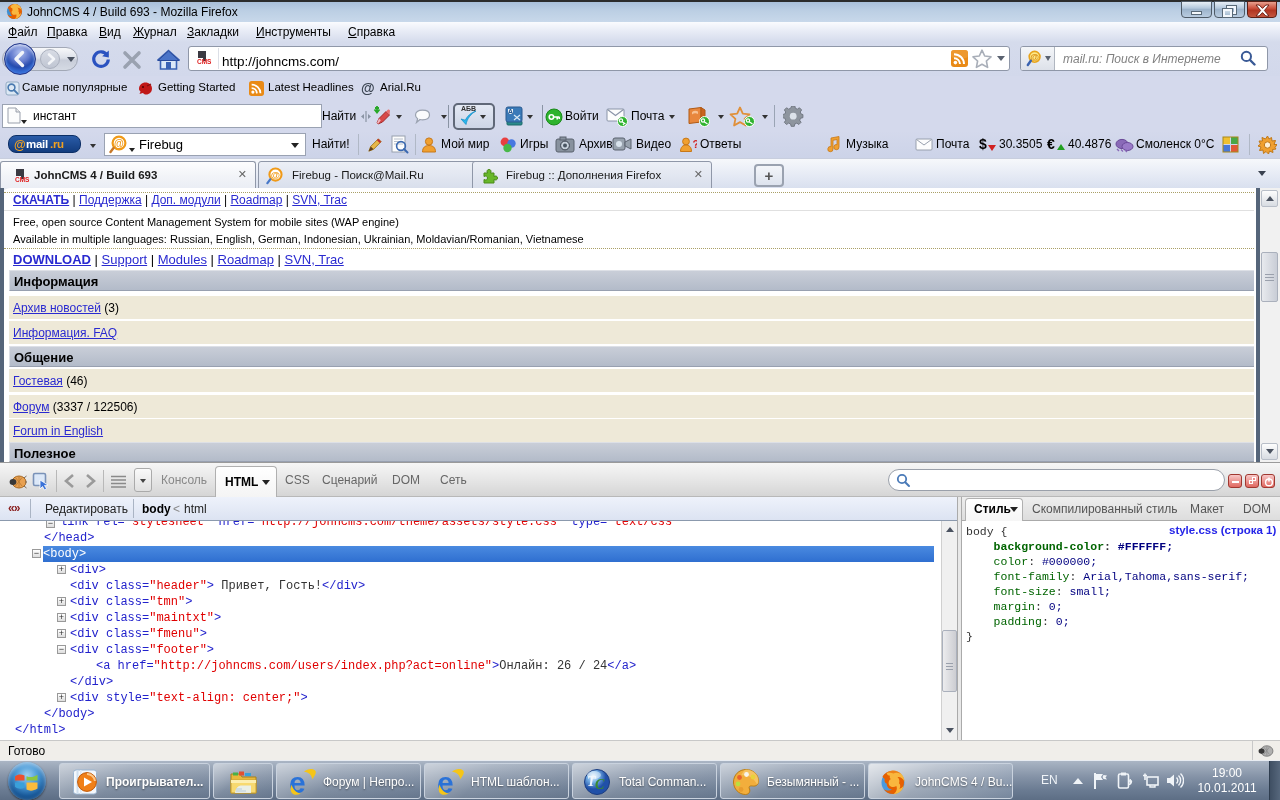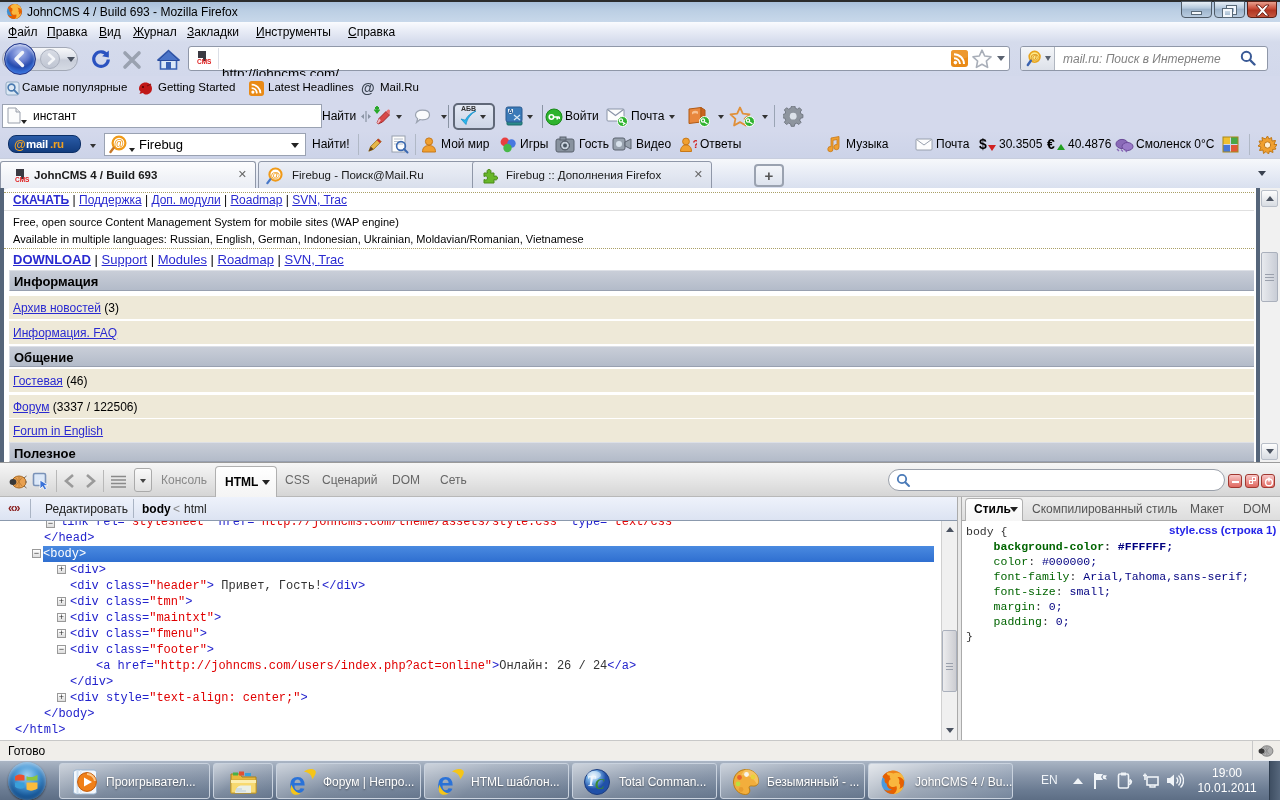--- a/index.html
+++ b/index.html
@@ -161,7 +161,7 @@
     <div style="position:absolute;left:6px;top:3px;width:3px;height:8px;background:#3a3a42;"></div>
     <div style="position:absolute;left:0px;top:8px;font-size:6.5px;font-weight:bold;color:#e02020;letter-spacing:0;">CMS</div>
   </div>
-  <div class="abs" style="left:222px;top:24px;font-size:13.5px;">http://johncms.com/</div>
+  <div class="abs" style="left:222px;top:12px;font-size:13.5px;">http://johncms.com/</div>
   <svg class="abs" style="left:951px;top:8px" width="17" height="17" viewBox="0 0 17 17">
     <rect x="0" y="0" width="17" height="17" rx="3" fill="#e98a16"></rect>
     <rect x="0" y="0" width="17" height="8" rx="3" fill="#f0a03c" fill-opacity=".65"></rect>

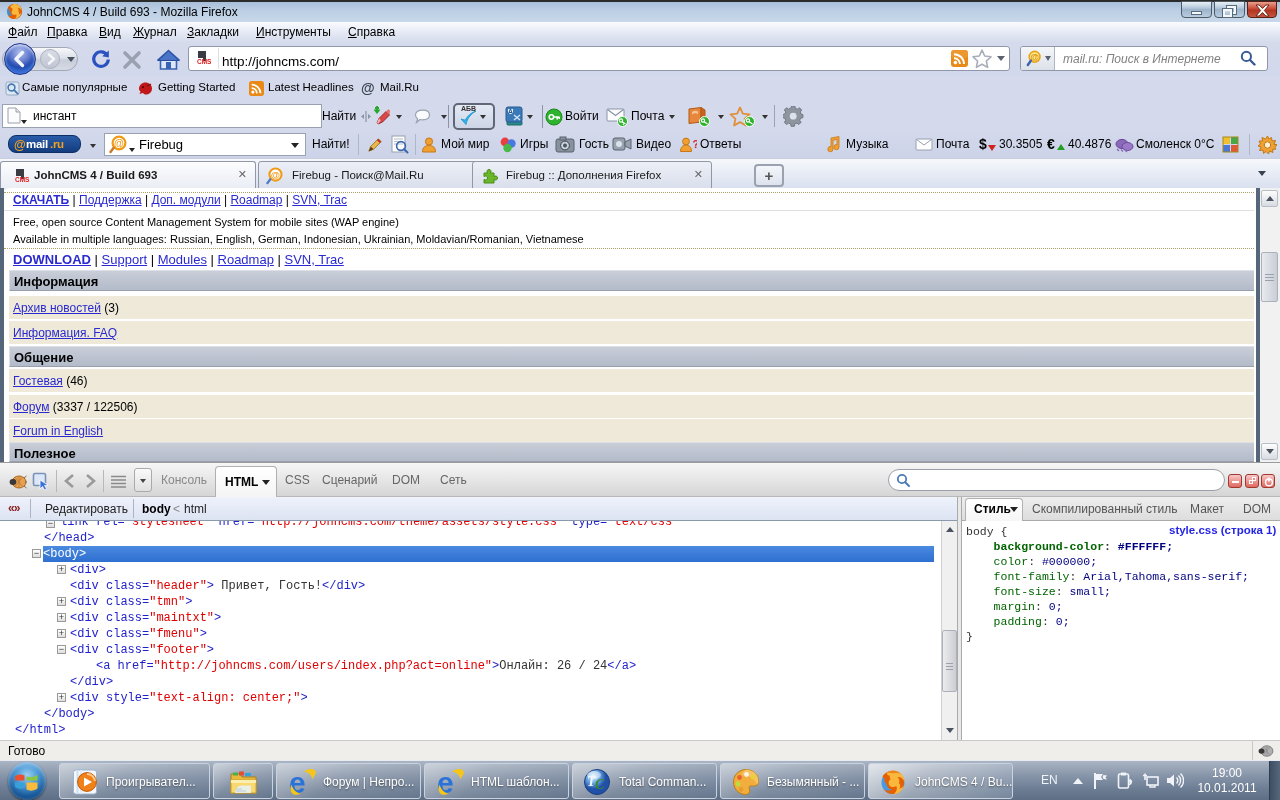--- a/index.html
+++ b/index.html
@@ -209,7 +209,7 @@
   </svg>
   <span style="left:268px">Latest Headlines</span>
   <span style="left:361px;font-size:14px;font-weight:bold;color:#3b4552;top:4px">@</span>
-  <span style="left:380px">Mail.Ru</span>
+  <span style="left:380px">Arial.Ru</span>
 </div>
 
 <div class="abs" id="mrow1">

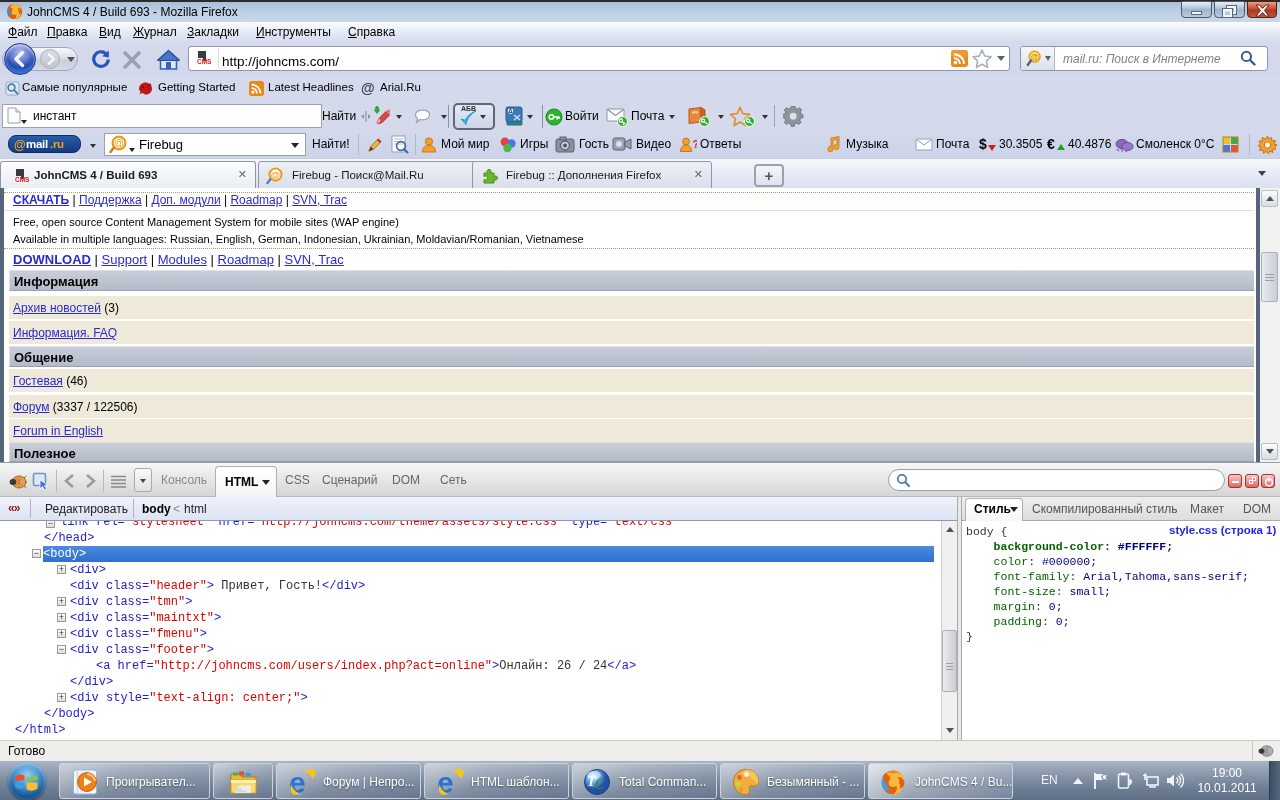--- a/index.html
+++ b/index.html
@@ -337,7 +337,7 @@
     <circle cx="10" cy="9.5" r="4.4" fill="#c8d2dc" stroke="#3a424e"></circle>
     <circle cx="10" cy="9.5" r="2" fill="#4a5662"></circle>
   </svg>
-  <span class="lbl" style="left:579px;top:6px">Гость</span>
+  <span class="lbl" style="left:579px;top:6px">Архив</span>
   <svg class="abs" style="left:612px;top:5px" width="20" height="16" viewBox="0 0 20 16">
     <rect x="1" y="2" width="12" height="12" rx="2" fill="#98a2ae" stroke="#5a626e"></rect>
     <path d="M13 6 L19 3 L19 13 L13 10 Z" fill="#98a2ae" stroke="#5a626e"></path>

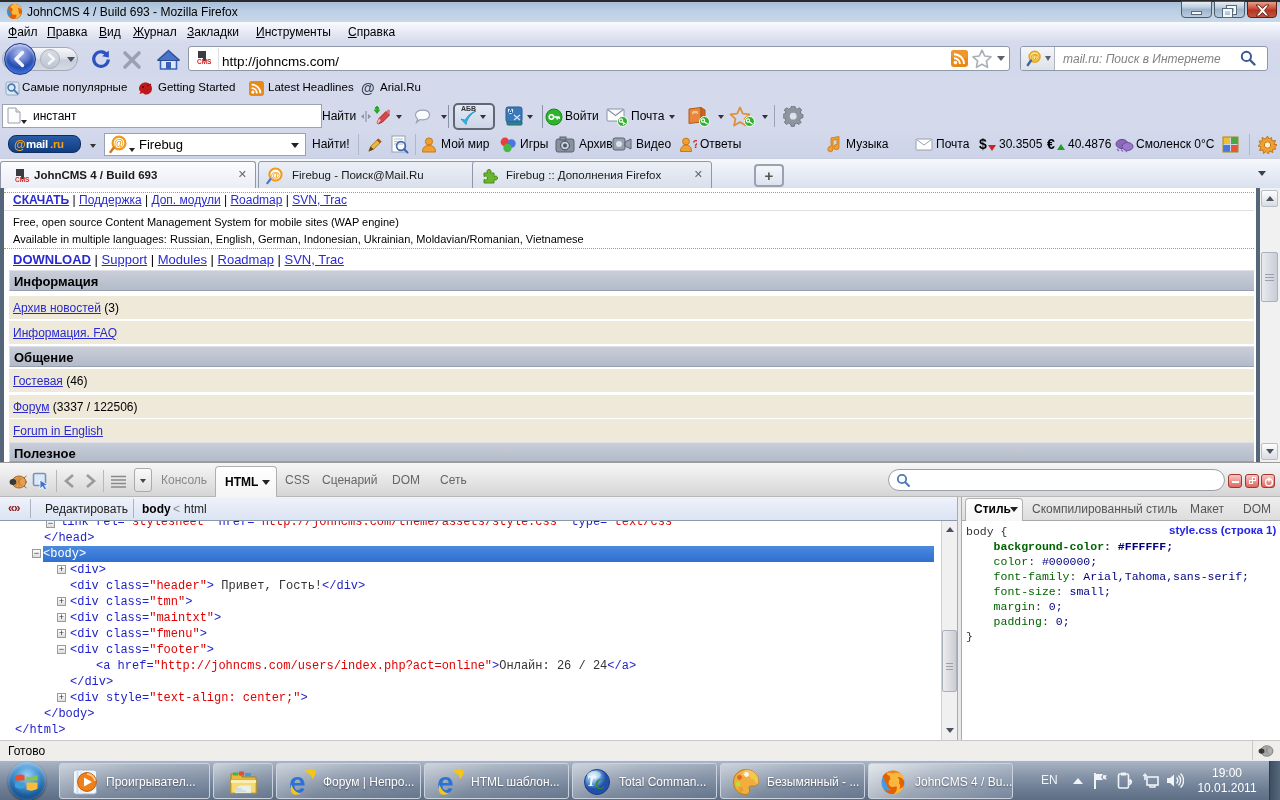--- a/index.html
+++ b/index.html
@@ -580,7 +580,7 @@
     <path d="M2 13.6 L11.5 13.6 L11.5 18.8 C8 20.3 5 20.2 2 17.8 Z" fill="#3aa0da"></path>
     <path d="M13.5 13.6 L24.5 13.6 L24.5 19.5 C20.5 22 17 22.2 13.5 20.6 Z" fill="#fbbc3c"></path>
   </svg>
-  <div class="tbtn" style="left:59px;width:151px;">
+  <div class="tbtn" style="left:59px;width:151px;font-weight:bold;">
     <svg style="position:absolute;left:11px;top:4px" width="28" height="28" viewBox="0 0 28 28">
       <rect x="2.5" y="2" width="23" height="24" rx="2.5" fill="#f4f8fc" stroke="#9ab4d0"></rect>
       <rect x="5.5" y="2" width="2" height="24" fill="#d0dfee"></rect>

